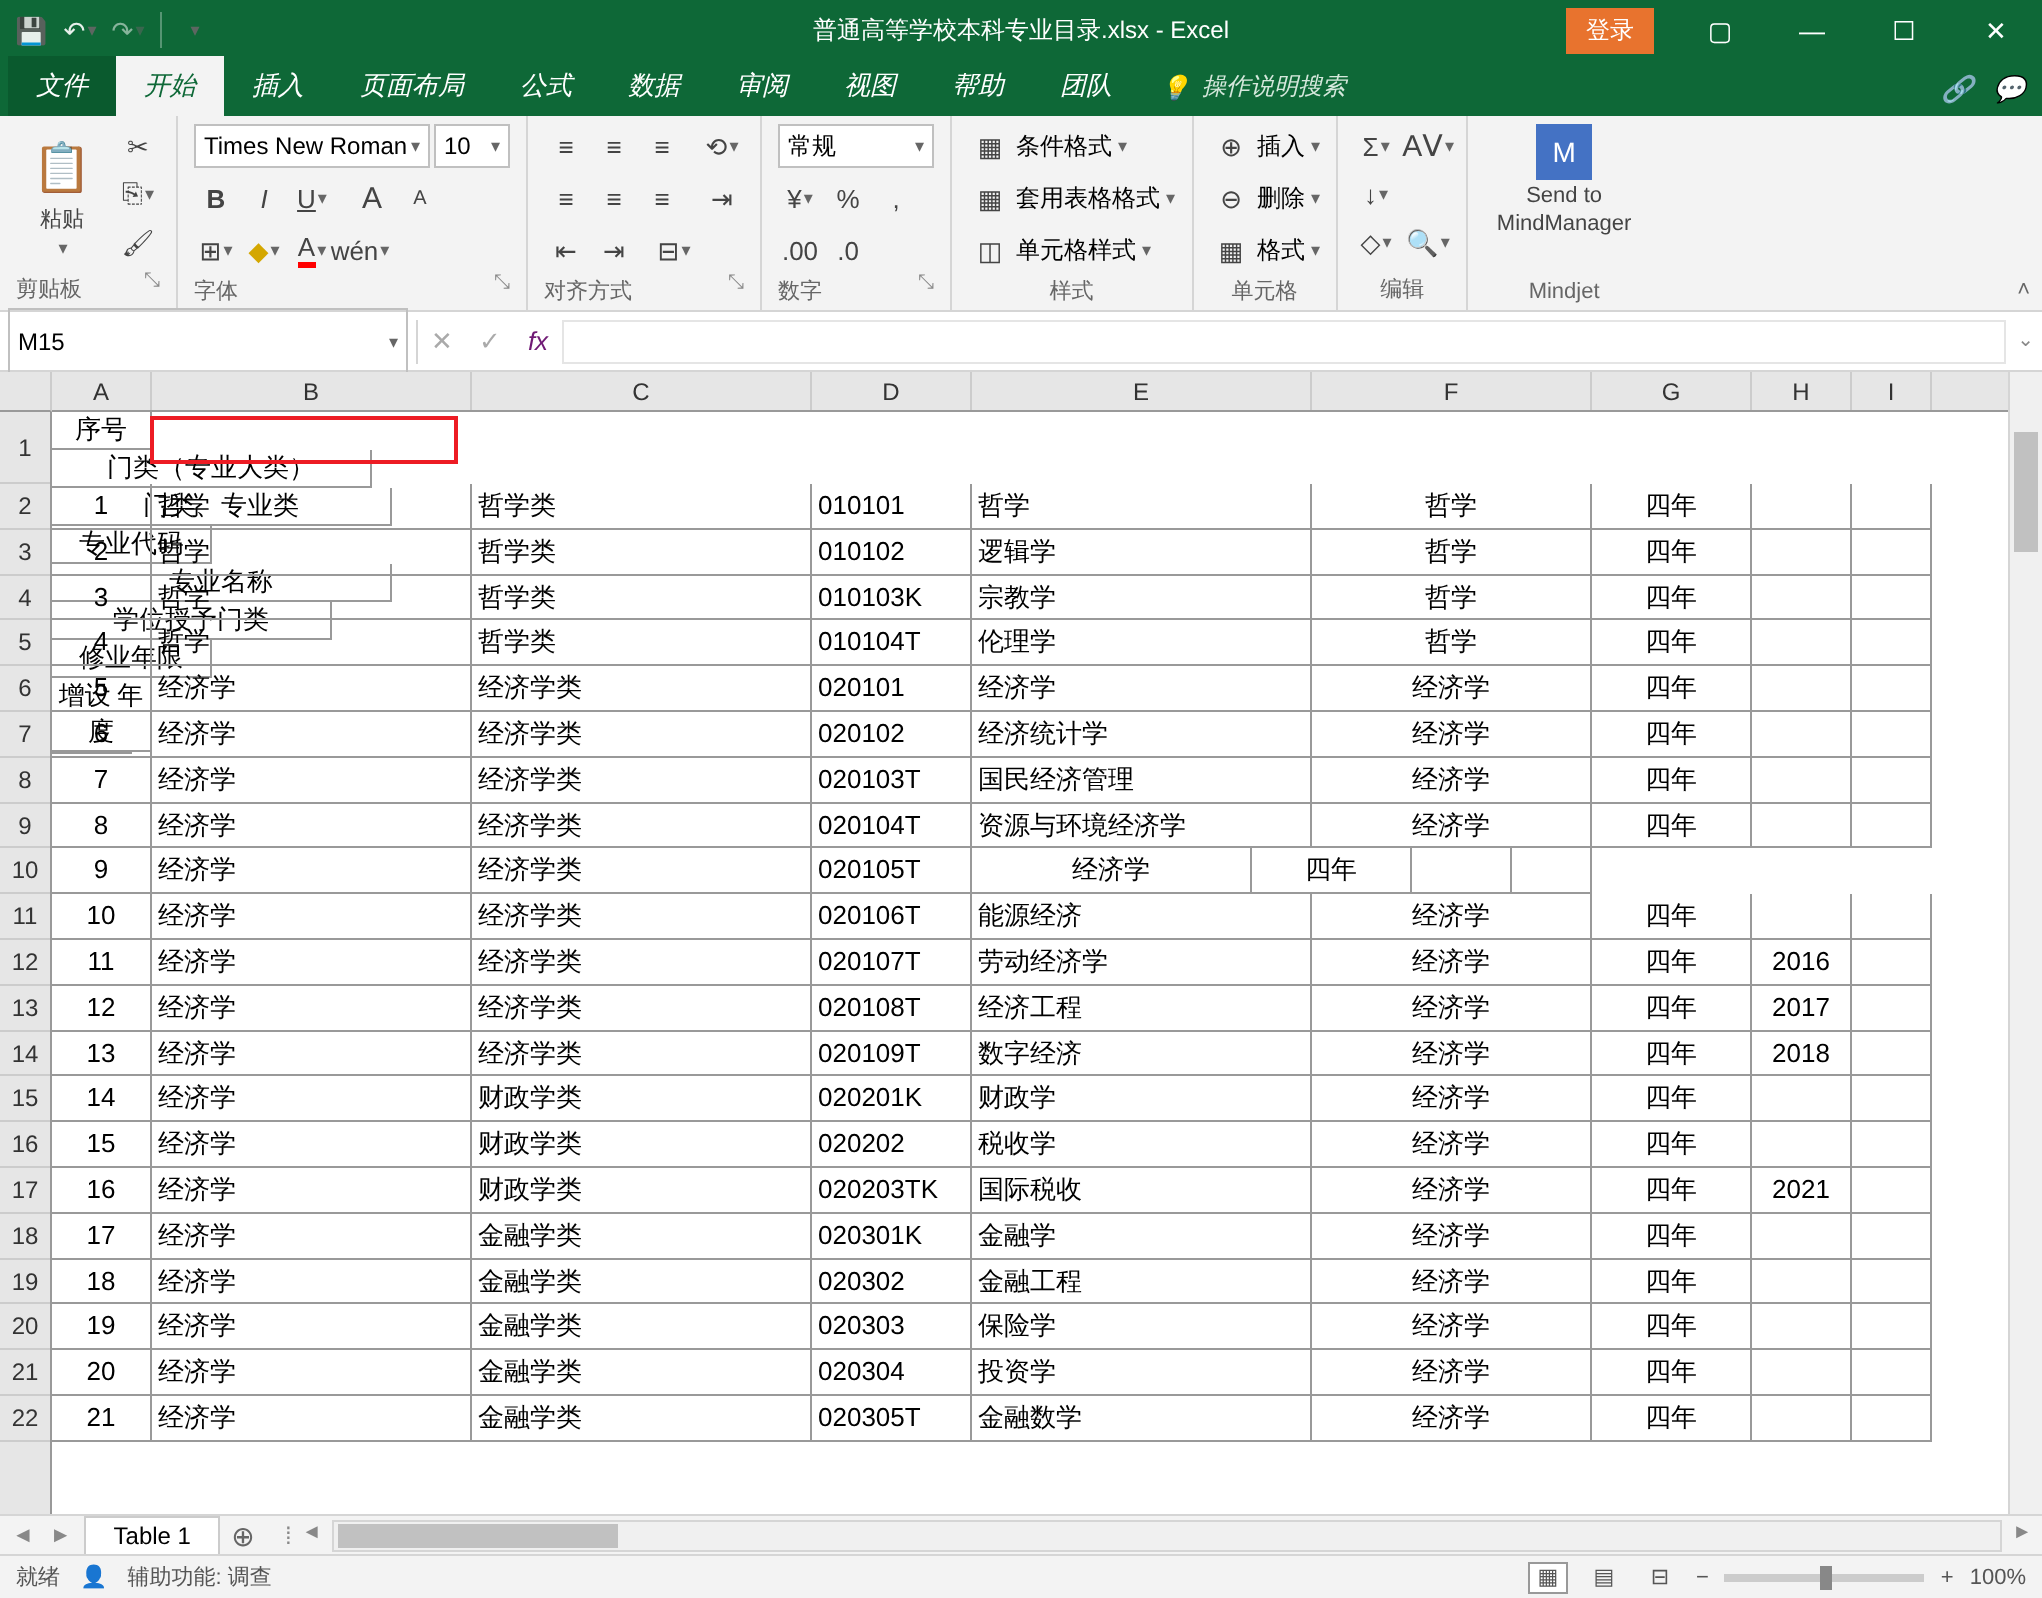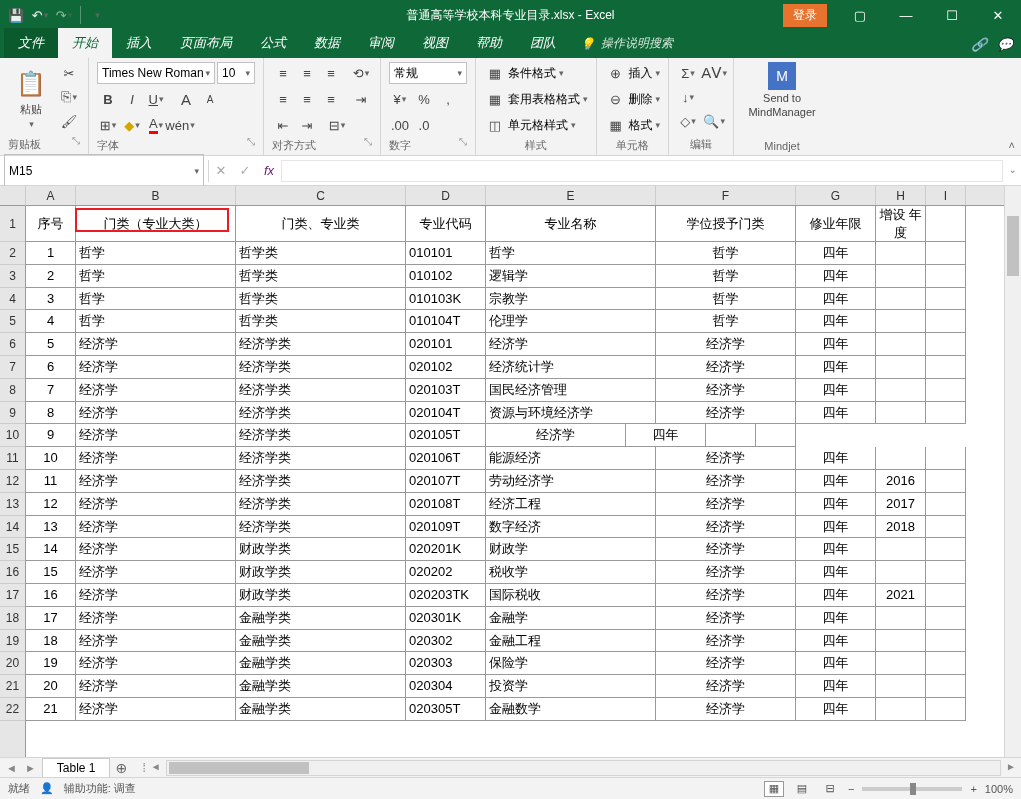--- a/index.html
+++ b/index.html
@@ -56,7 +56,7 @@
 .row-h.tall { height: 36px; line-height: 36px; }
 .cells { position: absolute; left: 26px; top: 20px; right: 17px; bottom: 0; font-family: "Times New Roman", serif; }
 .data-row { display: flex; height: 22.8px; }
-.data-row.header-row { height: 36px; }
+.data-row.header-row { height: 36px; flex-direction: column; }
 .cell { border-right: 1px solid #999; border-bottom: 1px solid #999; padding: 0 3px; font-size: 13px; overflow: hidden; white-space: nowrap; line-height: 22.8px; flex-shrink: 0; }
 .header-row .cell { text-align: center; font-family: "Microsoft YaHei"; line-height: 18px; display:flex; align-items:center; justify-content:center; }
 .cell.center { text-align: center; }

